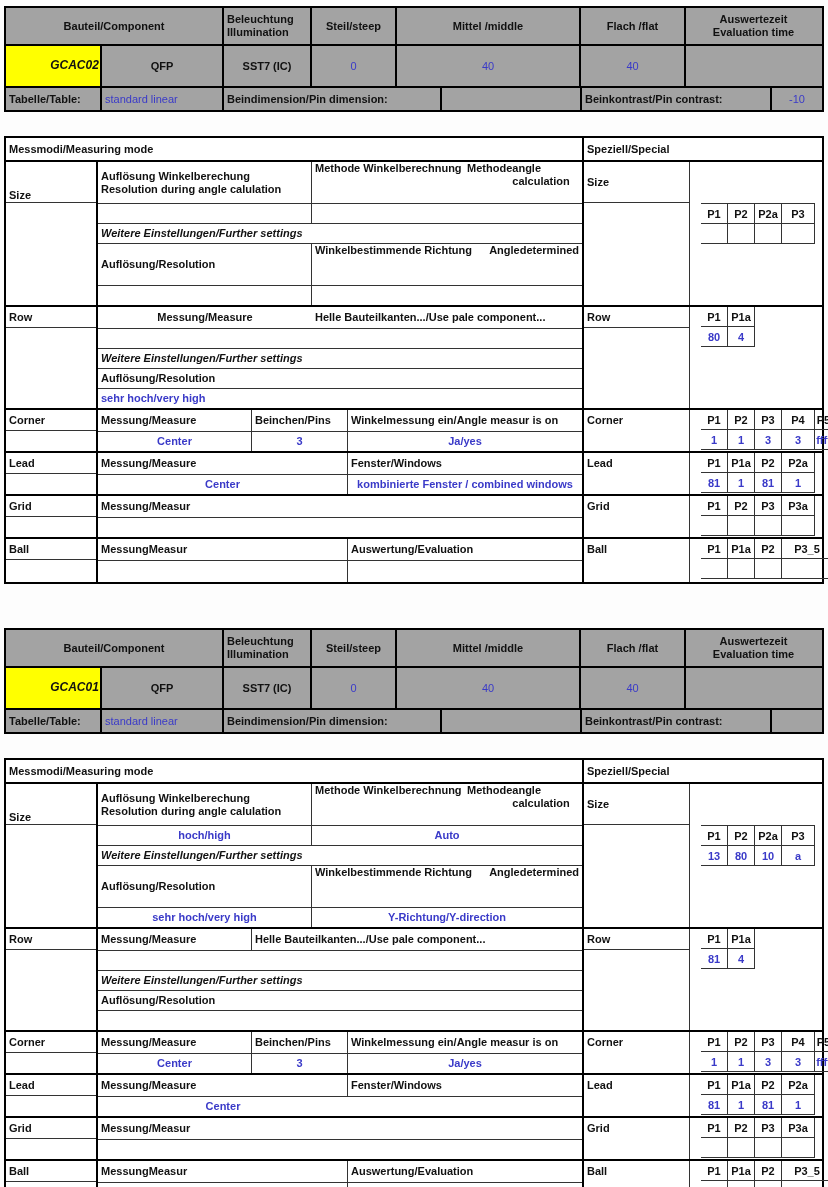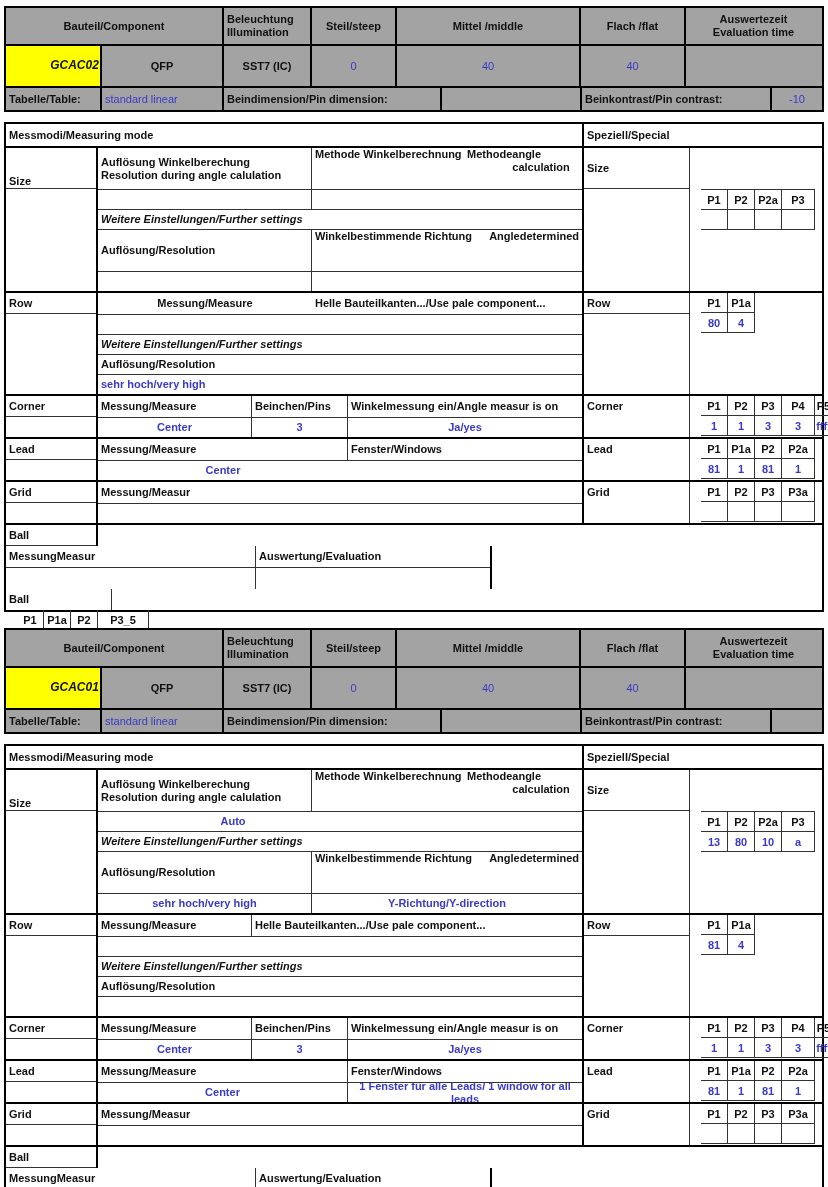--- a/index.html
+++ b/index.html
@@ -20,7 +20,7 @@
   .w218{width:218px}.w88{width:88px}.w85{width:85px}.w185{width:184px}.w105{width:105px}.w135{width:135px}
   .w96{width:96px}.w122{width:122px}.w140{width:140px}.w190{width:190px}.w50{width:50px}
   
-  .mb{border:2px solid #000;box-sizing:border-box;margin-top:10px;background:#fff;}
+  .mb{border:2px solid #000;box-sizing:border-box;margin-top:24px;background:#fff;}
   .mh{display:flex;height:22px;border-bottom:2px solid #000;}
   .mh .c{border-right:2px solid #000;}
   .mh .c:last-child{border-right:none;}

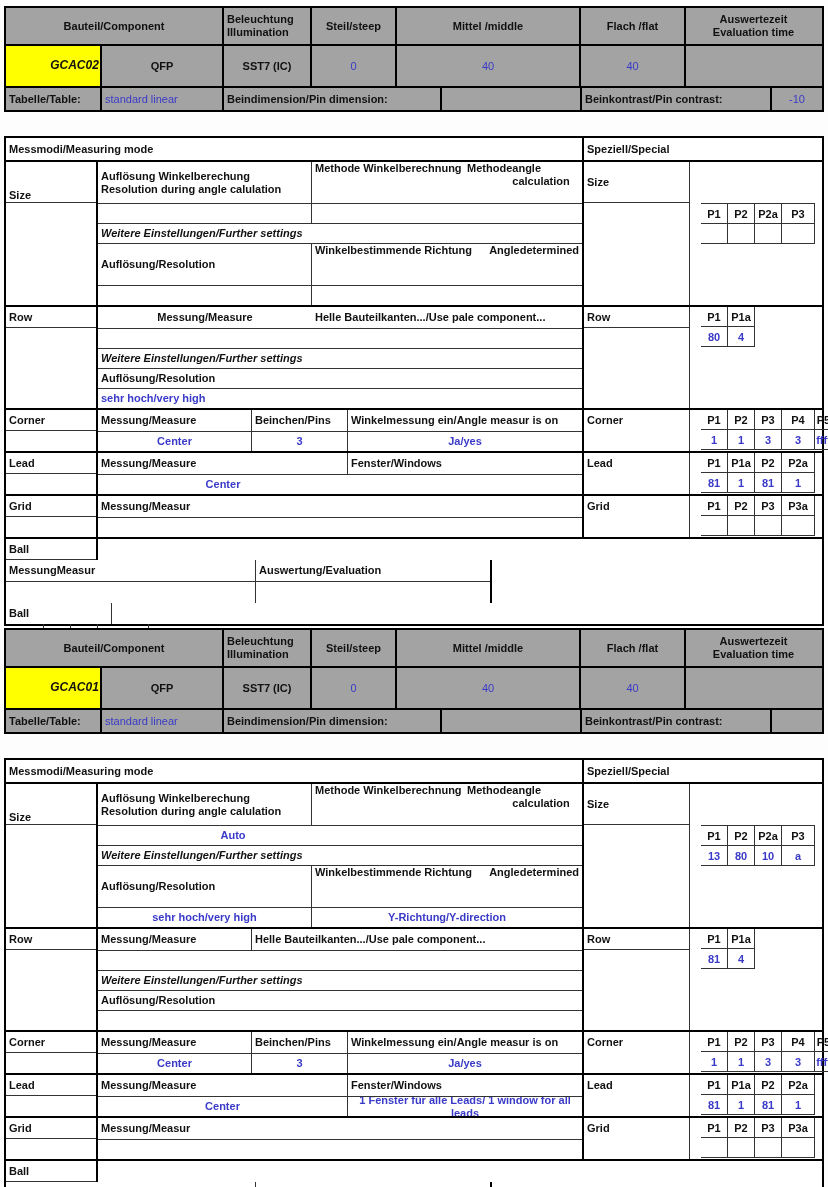--- a/index.html
+++ b/index.html
@@ -243,6 +243,7 @@
         </div>
         <div class="cr h19">
           <div class="d w250 ctr v">Center</div>
+          <div class="d w234 ctr v">kombinierte Fenster / combined windows</div>
         </div>
       </div>
       <div class="rl">

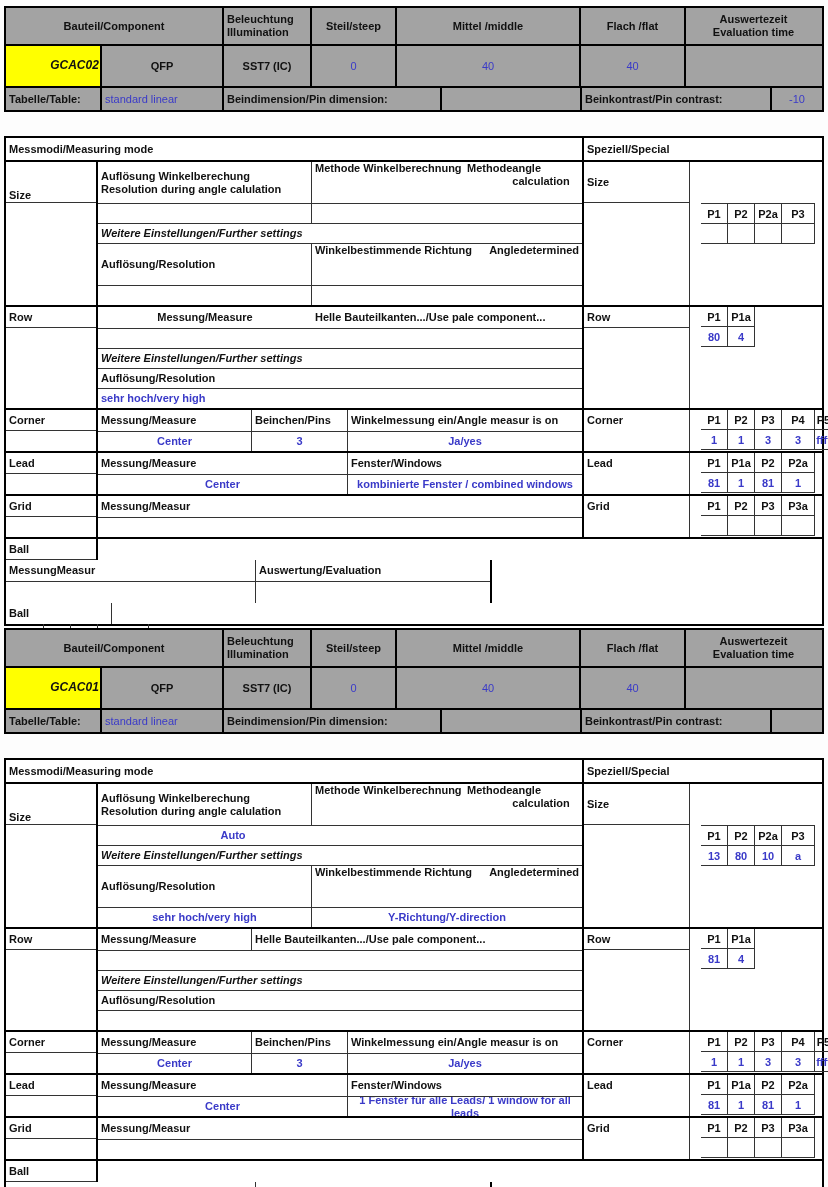--- a/index.html
+++ b/index.html
@@ -26,7 +26,7 @@
   .mh .c:last-child{border-right:none;}
   .w578{width:578px}.w238{width:238px}
   .sec{display:flex;border-bottom:2px solid #000;}
-  .sec:last-child{border-bottom:none;flex-direction:column;}
+  .sec:last-child{border-bottom:none;}
   .lc{width:92px;border-right:2px solid #000;box-sizing:border-box;}
   .lcell{box-sizing:border-box;display:flex;align-items:center;padding:0 3px;font-size:11px;font-weight:bold;
          border-bottom:1px solid #333;line-height:1.1;}

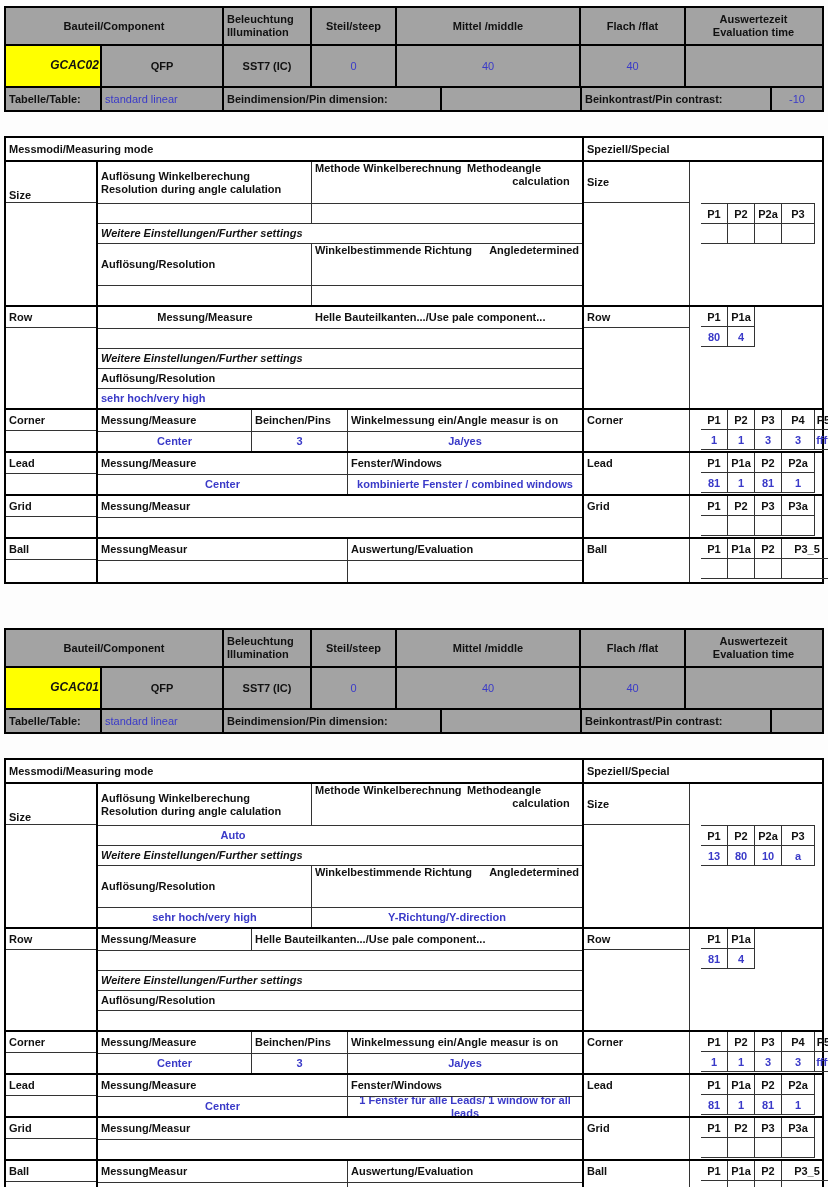--- a/index.html
+++ b/index.html
@@ -390,6 +390,7 @@
           </div>
         </div>
         <div class="cr h19">
+          <div class="d w214 ctr v">hoch/high</div>
           <div class="d w270 ctr v">Auto</div>
         </div>
         <div class="cr h19">

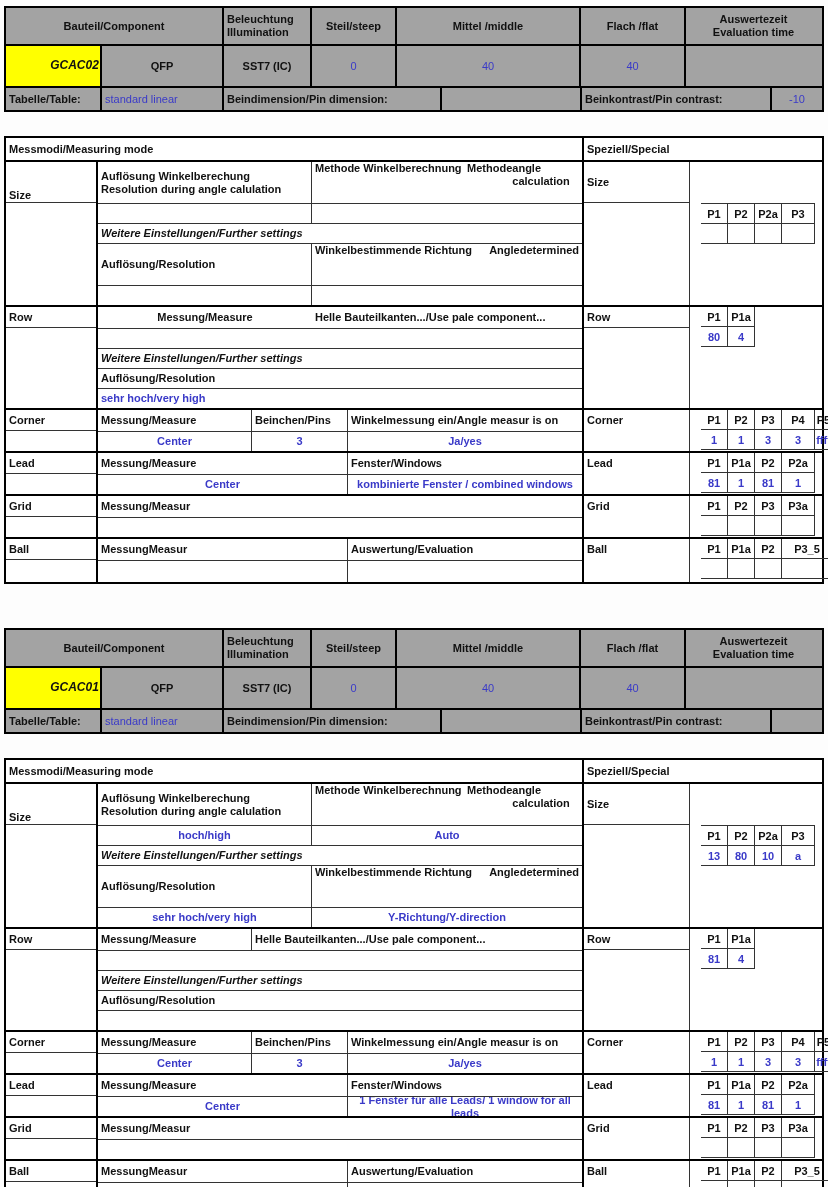--- a/index.html
+++ b/index.html
@@ -522,7 +522,6 @@
         </div>
         <div class="cr h19">
           <div class="d w250 ctr v">Center</div>
-          <div class="d w234 ctr v">1 Fenster für alle Leads/ 1 window for all leads</div>
         </div>
       </div>
       <div class="rl">

